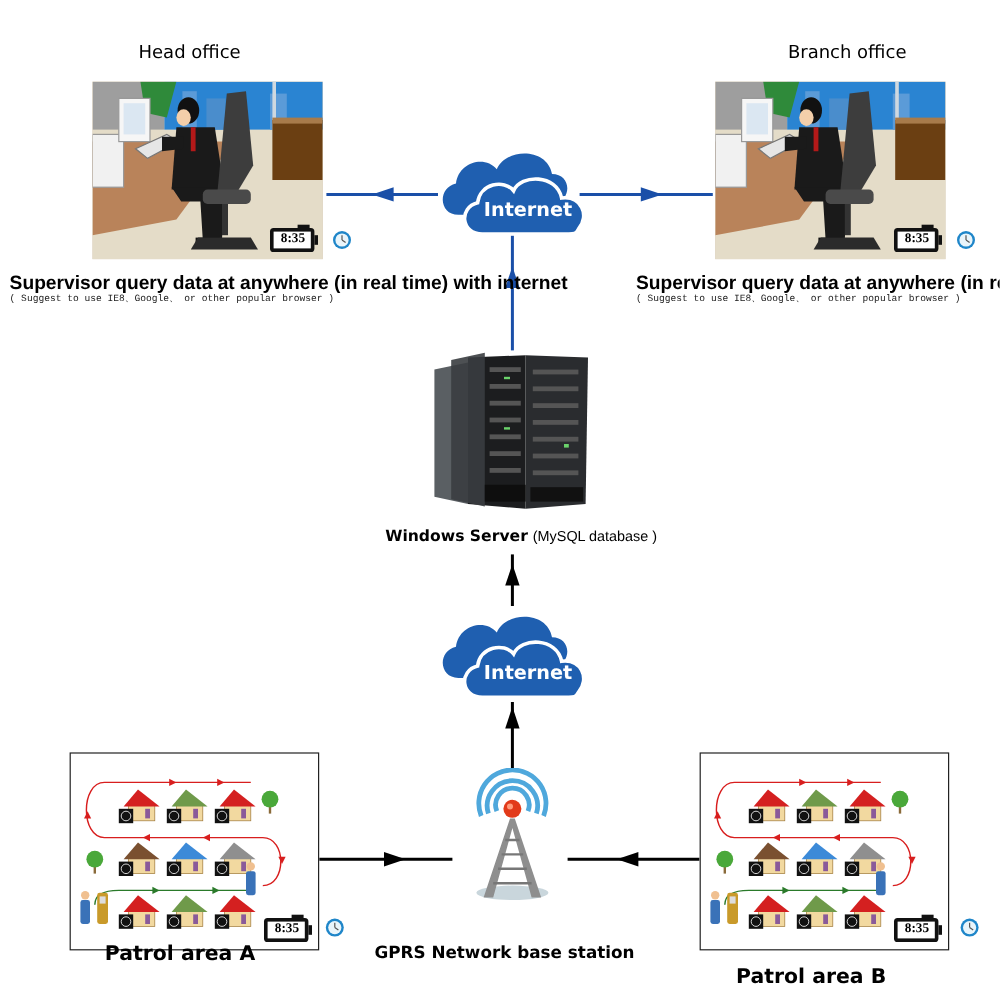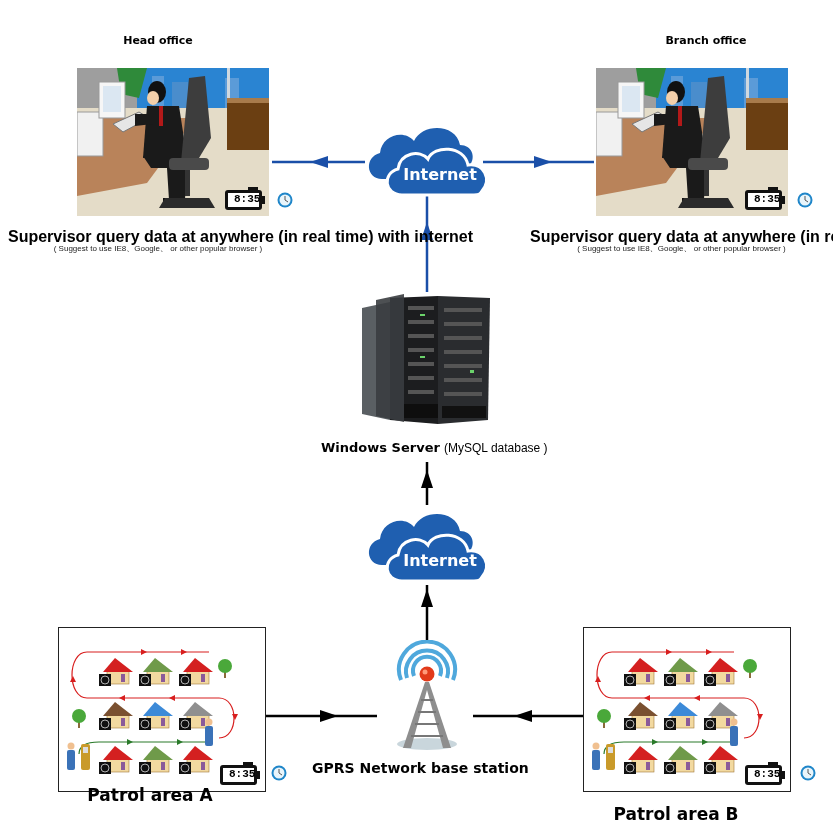--- a/index.html
+++ b/index.html
@@ -5,7 +5,7 @@
   html,body{margin:0;padding:0;background:#fff;}
   body{width:833px;height:834px;position:relative;overflow:hidden;font-family:"DejaVu Sans",sans-serif;color:#000;}
   .abs{position:absolute;}
-  .title{font-family:"DejaVu Sans",sans-serif;font-weight:bold;font-size:11px;text-align:center;}
+  .title{font-family:"DejaVu Sans",sans-serif;font-weight:normal;font-size:15px;text-align:center;}
   .caption1{font-family:"Liberation Sans",sans-serif;font-weight:bold;font-size:16px;text-align:center;white-space:nowrap;}
   .caption2{font-family:Liberation Sans, sans-serif;font-size:8px;text-align:center;white-space:nowrap;color:#222;}
   .office-img{width:192px;height:148px;background:#d9cdb8;overflow:hidden;}

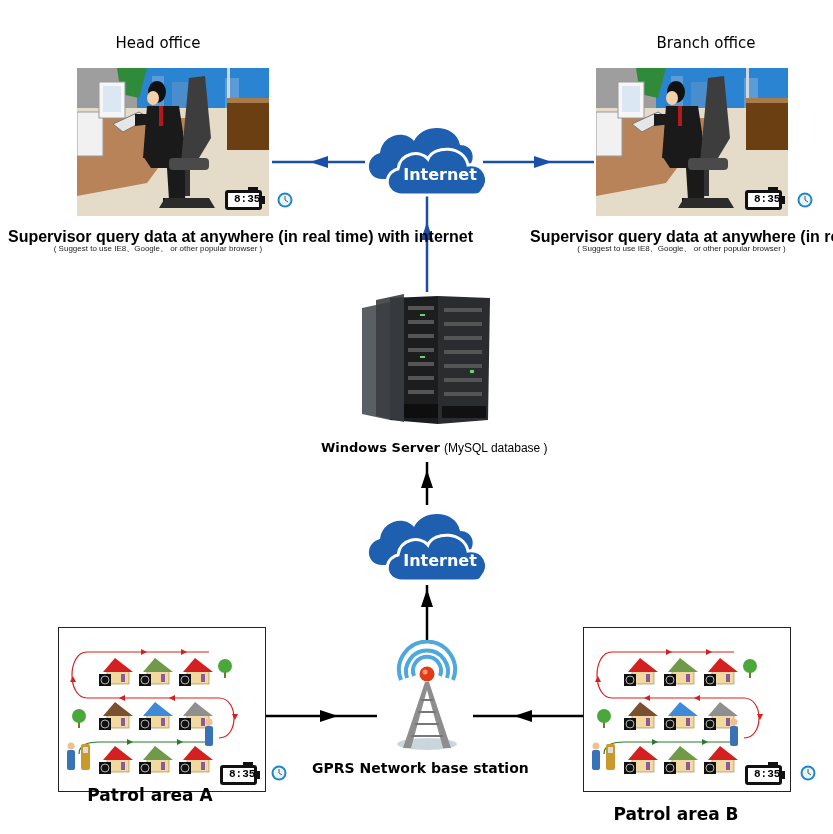--- a/index.html
+++ b/index.html
@@ -16,7 +16,7 @@
   .server-label b{font-family:"DejaVu Sans",sans-serif;margin-top:24px;}
   .server-label span.sub{font-family:Liberation Sans, sans-serif;font-weight:normal;font-size:12px;}
   .cloud-text{font-family:"DejaVu Sans",sans-serif;font-weight:bold;fill:#fff;font-size:16px;}
-  .digi{font-family:Liberation Mono, monospace;font-weight:bold;}
+  .digi{font-family:Liberation Serif, serif;font-weight:bold;}
 </style>
 </head>
 <body>

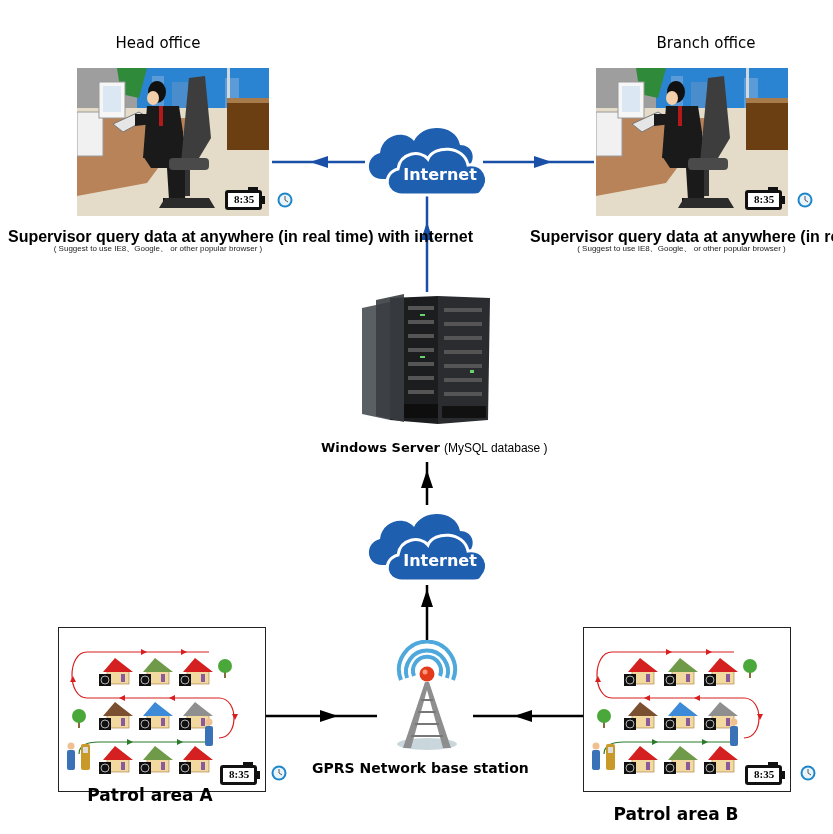--- a/index.html
+++ b/index.html
@@ -7,7 +7,7 @@
   .abs{position:absolute;}
   .title{font-family:"DejaVu Sans",sans-serif;font-weight:normal;font-size:15px;text-align:center;}
   .caption1{font-family:"Liberation Sans",sans-serif;font-weight:bold;font-size:16px;text-align:center;white-space:nowrap;}
-  .caption2{font-family:Liberation Sans, sans-serif;font-size:8px;text-align:center;white-space:nowrap;color:#222;}
+  .caption2{font-family:Liberation Mono, monospace;font-size:8px;text-align:left;white-space:nowrap;color:#222;}
   .office-img{width:192px;height:148px;background:#d9cdb8;overflow:hidden;}
   .patrol-box{border:1.5px solid #222;background:#fff;}
   .bottom-title{font-family:"DejaVu Sans",sans-serif;font-weight:bold;font-size:17px;text-align:center;white-space:nowrap;}

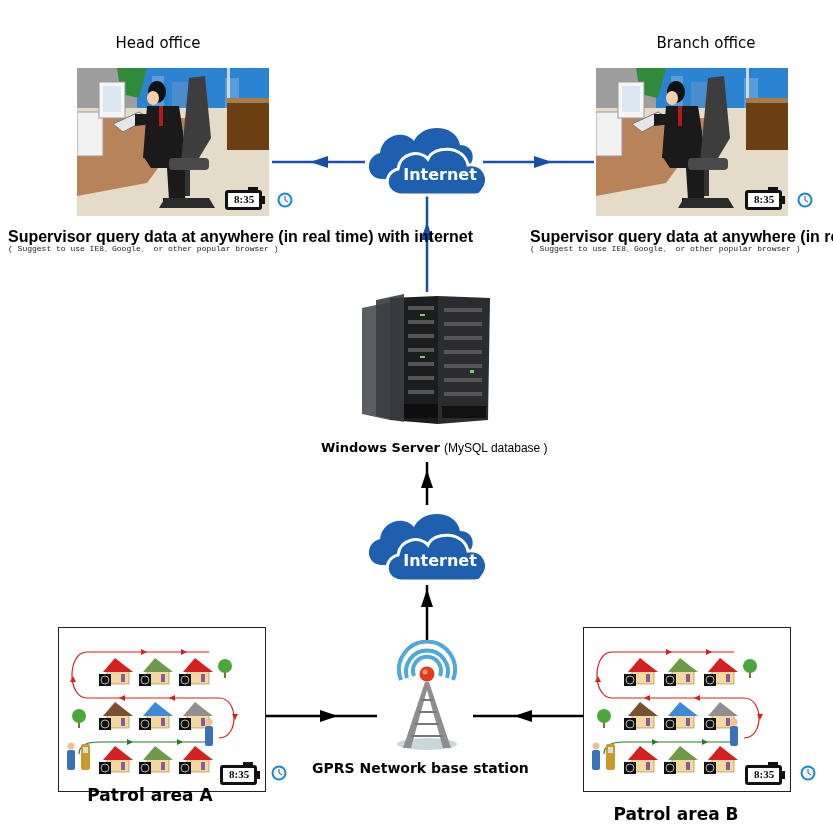--- a/index.html
+++ b/index.html
@@ -228,7 +228,7 @@
     </g>
   </svg>
 </div>
-<div class="abs gprs-label" style="left:312px;top:760px;">GPRS Network base station</div>
+<div class="abs gprs-label" style="left:312px;top:786px;">GPRS Network base station</div>
 
 <div class="abs patrol-box" style="left:58px;top:627px;width:206px;height:163px;">
   <svg width="206" height="163">

